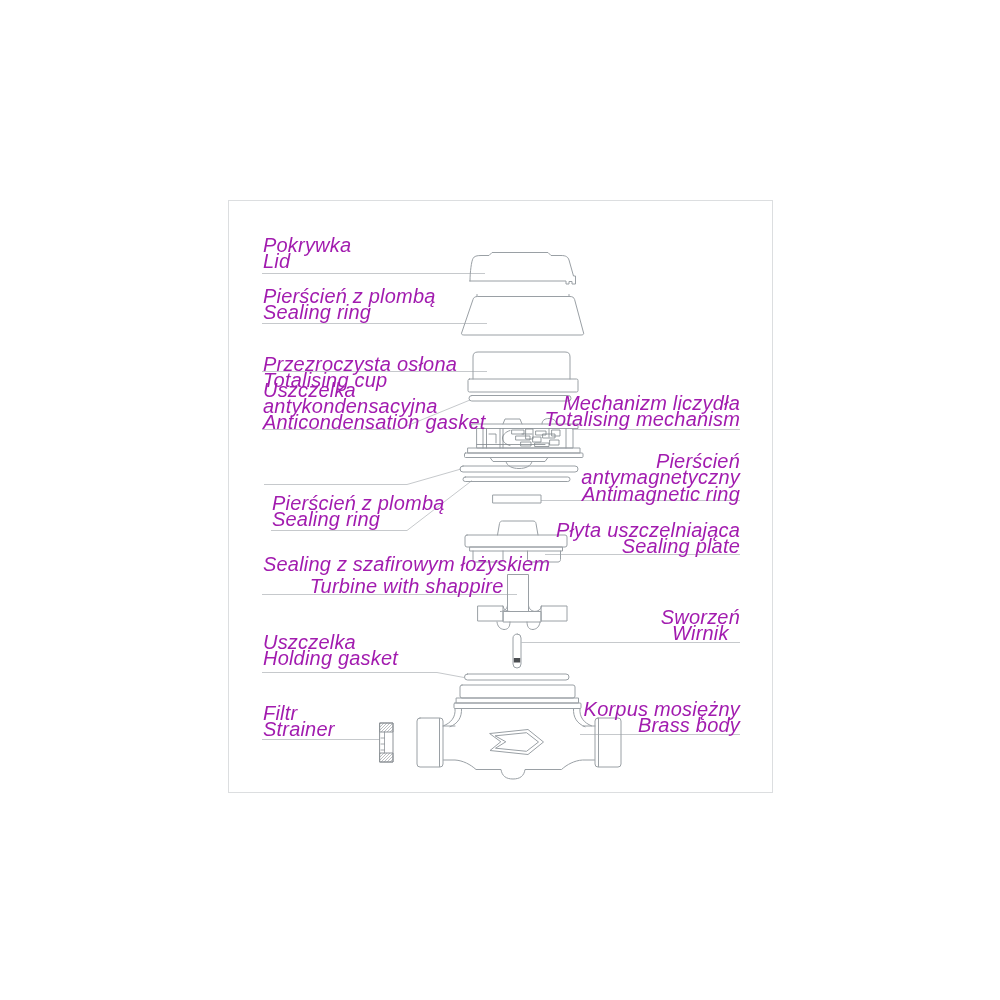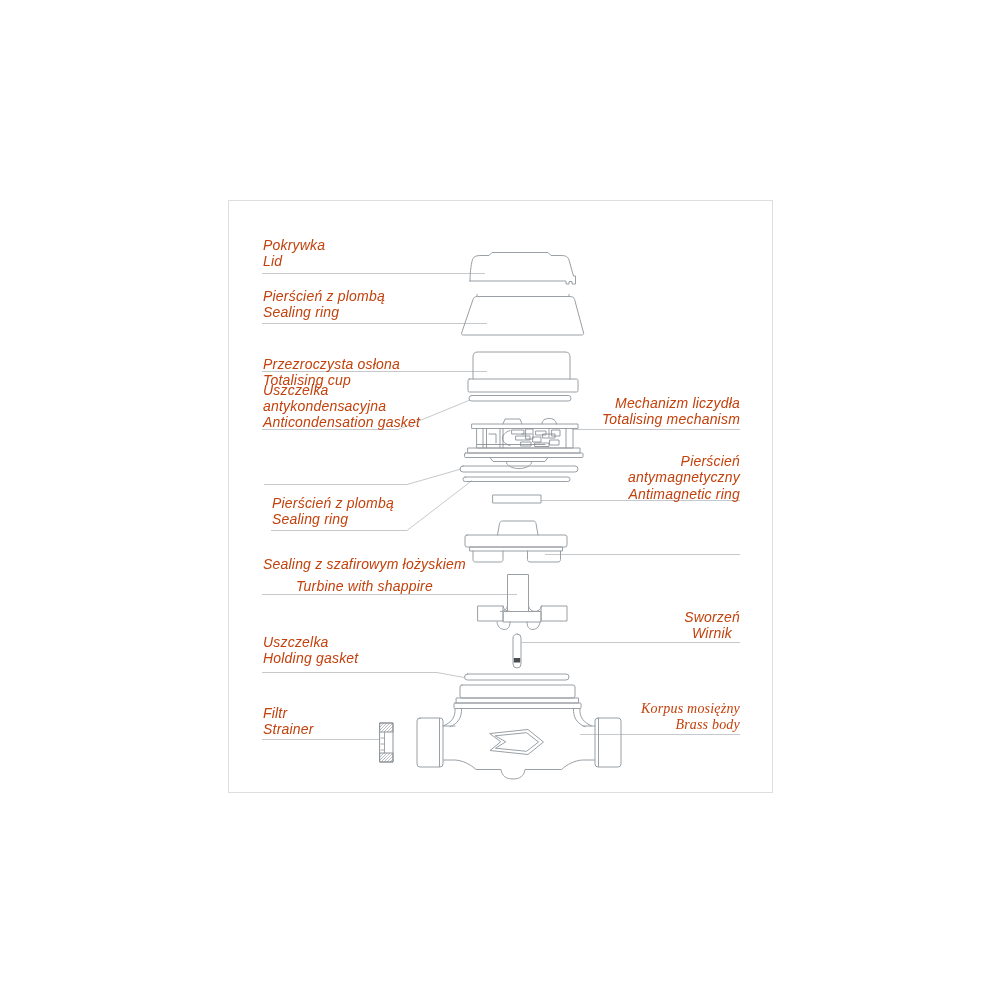--- a/index.html
+++ b/index.html
@@ -14,8 +14,8 @@
   }
   .svg-layer { position:absolute; left:0; top:0; width:1000px; height:1000px; }
   .label {
-    position:absolute; font-style:italic; font-size:14px; line-height:16px;
-    color:#c2410c; letter-spacing:0.2px; white-space:nowrap;
+    position:absolute; font-style:italic; font-size:20px; line-height:16px;
+    color:#a21caf; letter-spacing:0.2px; white-space:nowrap;
   }
   .label .pl { display:block; white-space:pre-line; }
   .label .en { display:block; white-space:pre-line; }

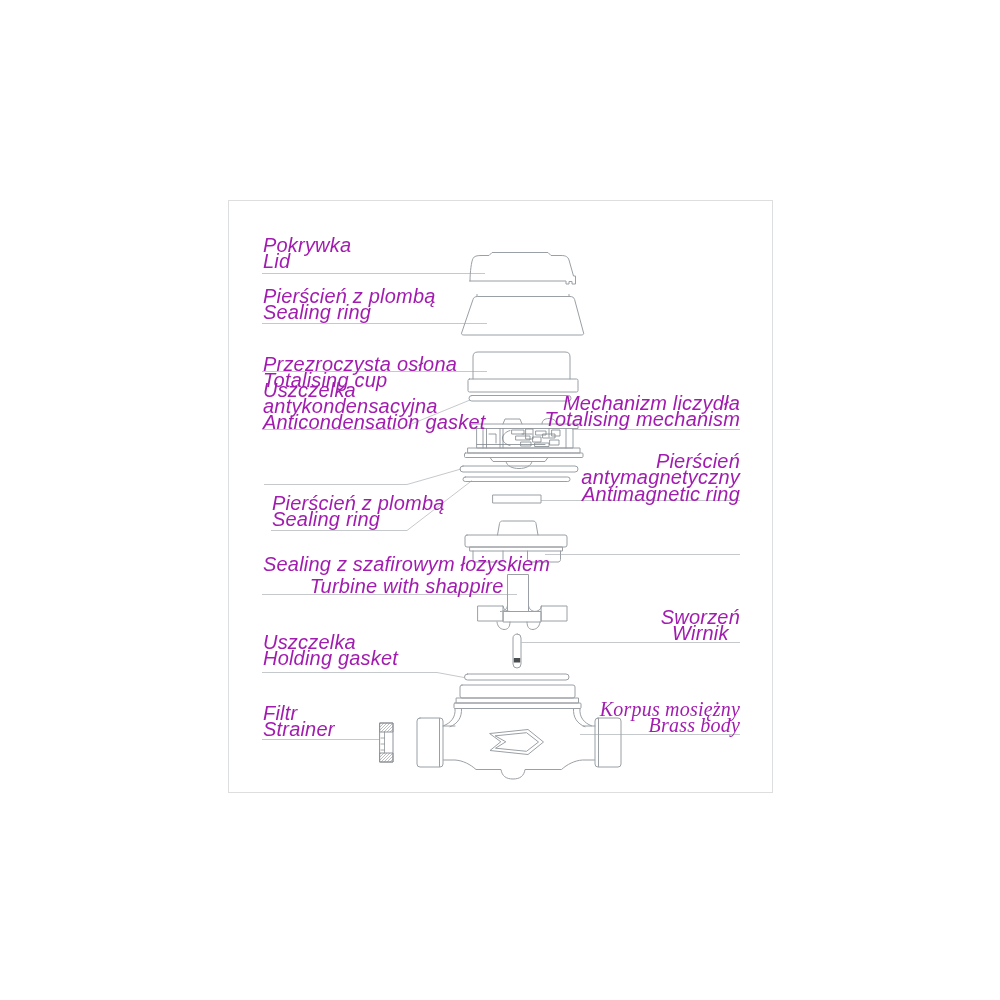--- a/index.html
+++ b/index.html
@@ -198,6 +198,10 @@
 antymagnetyczny</span>
     <span class="en">Antimagnetic ring</span>
   </div>
+  <div class="label right" style="right:260px; top:522px;">
+    <span class="pl">Płyta uszczelniająca</span>
+    <span class="en">Sealing plate</span>
+  </div>
   <div class="label right" style="right:260px; top:609px;text-align:center;">
     <span class="pl">Sworzeń</span>
     <span class="en">Wirnik</span>

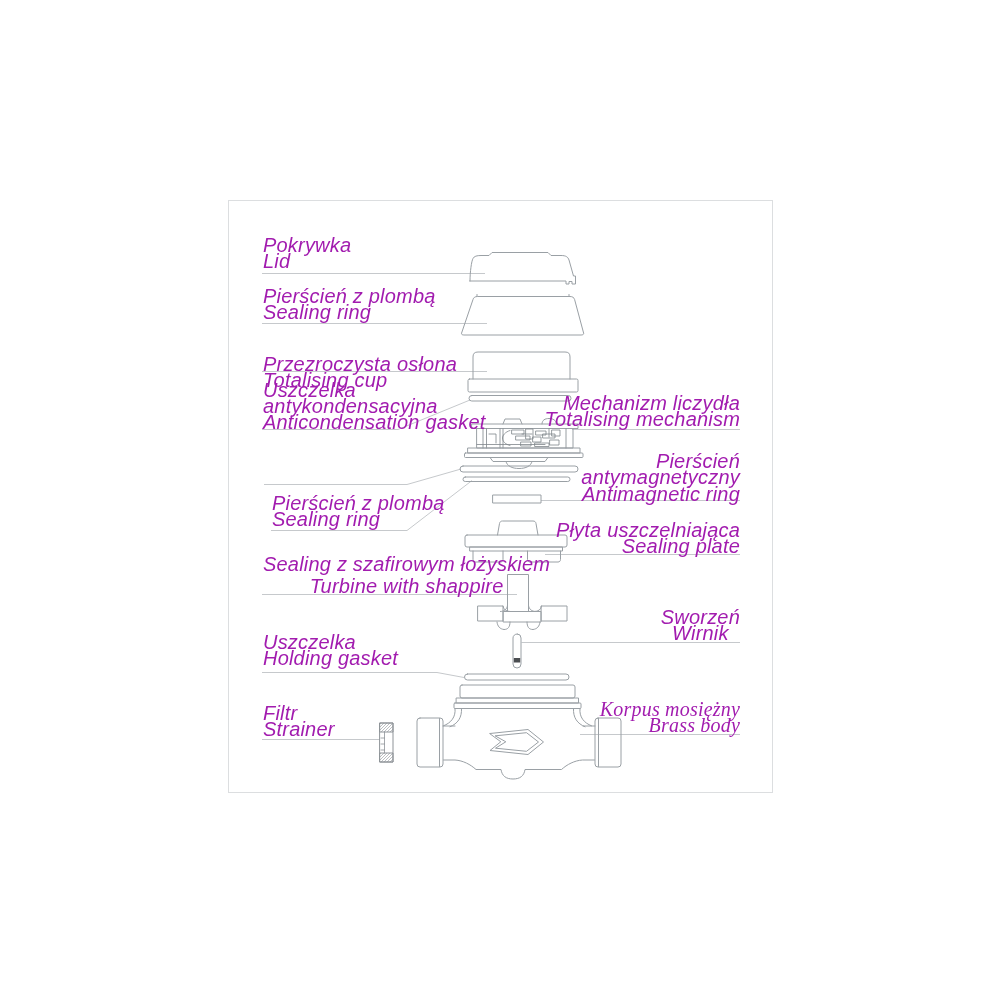--- a/index.html
+++ b/index.html
@@ -206,7 +206,7 @@
     <span class="pl">Sworzeń</span>
     <span class="en">Wirnik</span>
   </div>
-  <div class="label right" style="right:260px; top:701px;font-family:Liberation Serif, serif;">
+  <div class="label right" style="right:260px; top:701px;">
     <span class="pl">Korpus mosiężny</span>
     <span class="en">Brass body</span>
   </div>

